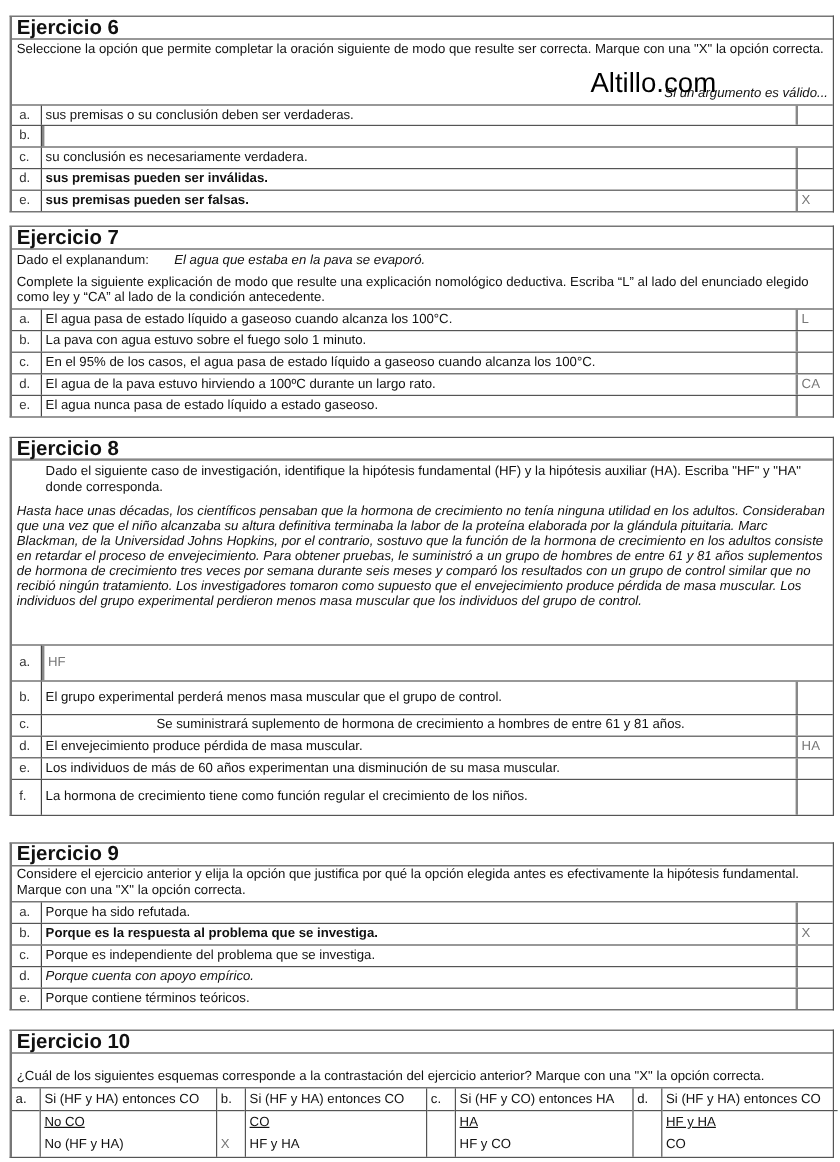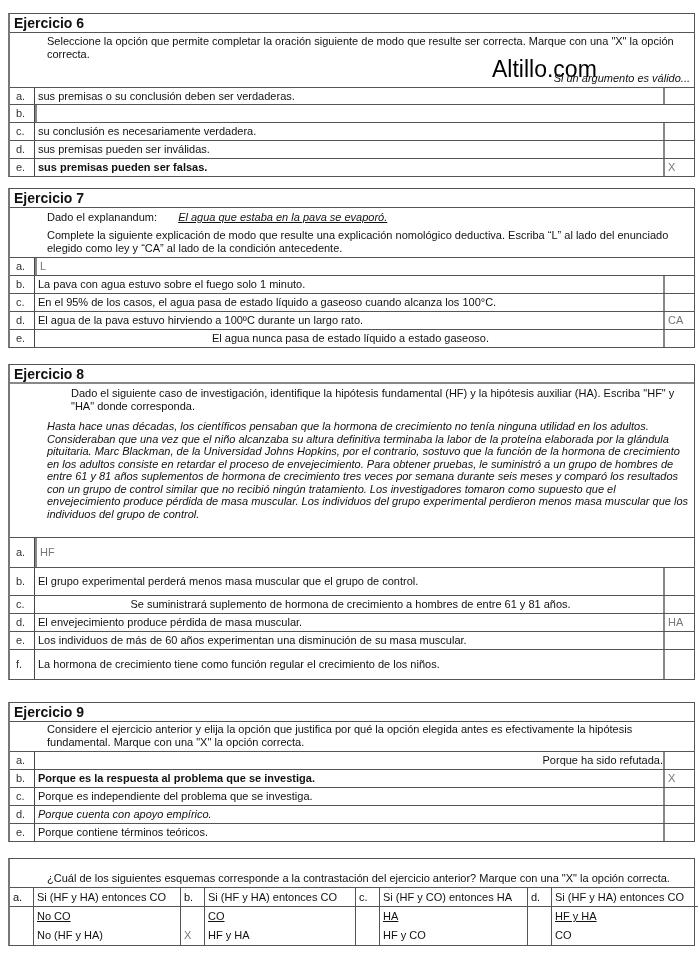--- a/index.html
+++ b/index.html
@@ -7,7 +7,7 @@
     body { font-family: "Liberation Sans", sans-serif; font-size: 11px; color: #111; position: relative; }
 
     .ex { position: absolute; left: 8px; width: 687px; border: 1px solid #555; border-left: 2px solid #777; }
-    .ex .hdr { font-weight: bold; font-size: 14px; height: 19px; line-height: 18px; padding-left: 4px; border-bottom: 1px solid #555; }
+    .ex .hdr { font-weight: bold; font-size: 17px; height: 19px; line-height: 18px; padding-left: 4px; border-bottom: 1px solid #555; }
     .ex .instr { padding: 2px 4px 3px 4px; line-height: 13px; margin-left: 33px; }
     .ex .prompt { padding: 0 4px 0 25px; font-style: italic; line-height: 16px; height: 17px; text-align: right; }
     .row { display: flex; border-top: 1px solid #555; }

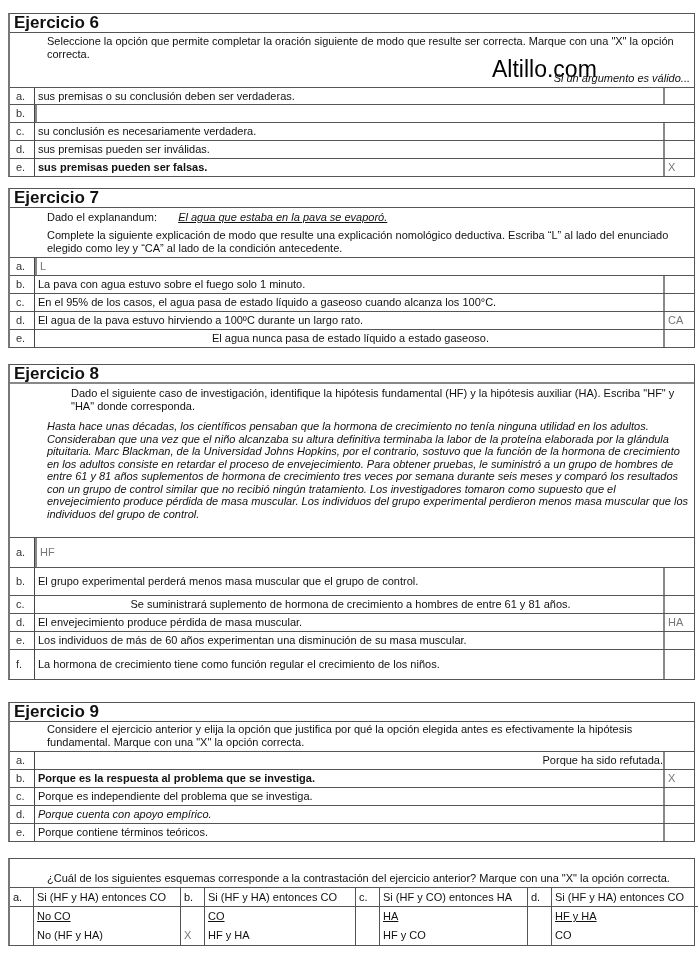--- a/index.html
+++ b/index.html
@@ -8,7 +8,7 @@
 
     .ex { position: absolute; left: 8px; width: 687px; border: 1px solid #555; border-left: 2px solid #777; }
     .ex .hdr { font-weight: bold; font-size: 17px; height: 19px; line-height: 18px; padding-left: 4px; border-bottom: 1px solid #555; }
-    .ex .instr { padding: 2px 4px 3px 4px; line-height: 13px; margin-left: 33px; }
+    .ex .instr { padding: 2px 4px 3px 4px; line-height: 13px; }
     .ex .prompt { padding: 0 4px 0 25px; font-style: italic; line-height: 16px; height: 17px; text-align: right; }
     .row { display: flex; border-top: 1px solid #555; }
     .row .let { width: 25px; padding-left: 6px; color: #333; border-right: 1px solid #444; flex: none; }

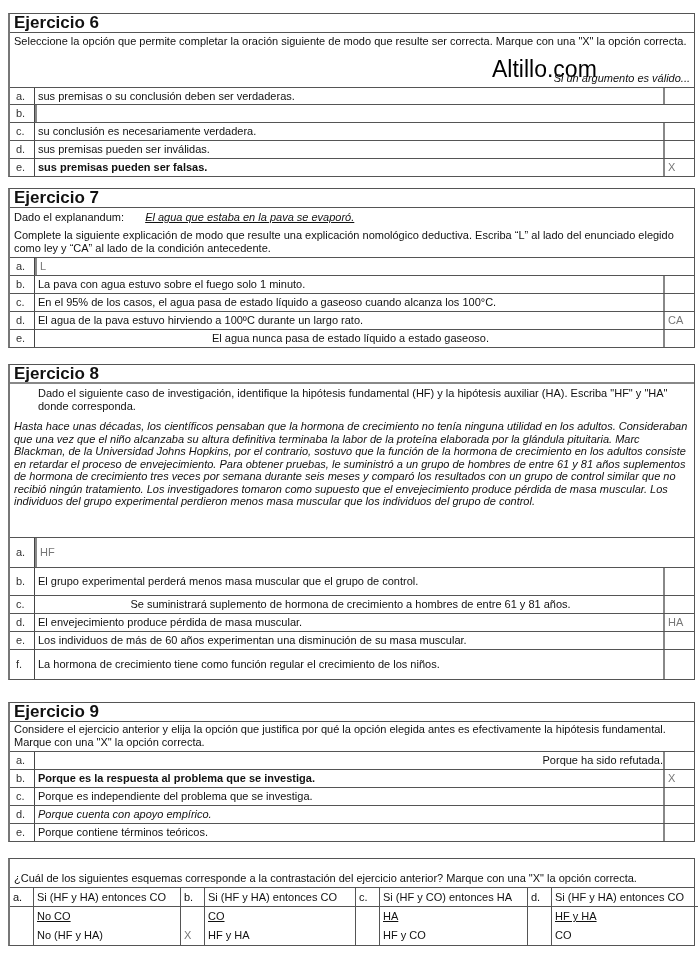--- a/index.html
+++ b/index.html
@@ -54,7 +54,7 @@
       </div>
       <div class="row" style="height: 18px;">
         <div class="let" style="line-height: 17px;">d.</div>
-        <div class="txt" style="line-height: 17px;">sus premisas pueden ser inválidas.</div>
+        <div class="txt" style="line-height: 17px; font-weight: bold;">sus premisas pueden ser inválidas.</div>
         <div class="ans" style="line-height: 17px;"></div>
       </div>
       <div class="row bold" style="height: 18px;">

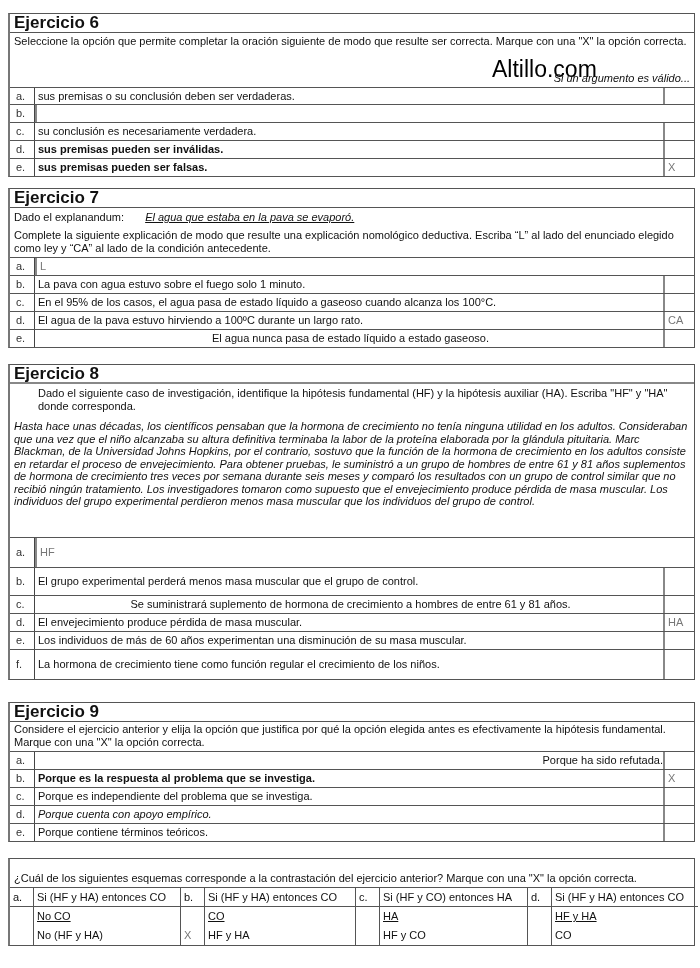--- a/index.html
+++ b/index.html
@@ -69,7 +69,7 @@
   <div class="hdr">Ejercicio 7</div>
   <div class="instr" style="padding-top:3px; height:20px;">
     <span>Dado el explanandum:</span>
-    <span style="font-style:italic; margin-left:18px;text-decoration:underline;">El agua que estaba en la pava se evaporó.</span>
+    <span style="font-style:italic; margin-left:18px;">El agua que estaba en la pava se evaporó.</span>
   </div>
   <div class="instr" style="height:29px; padding-top:1px;">Complete la siguiente explicación de modo que resulte una explicación nomológico deductiva. Escriba “L” al lado del enunciado elegido como ley y “CA” al lado de la condición antecedente.</div>
   <div id="ex7-rows">

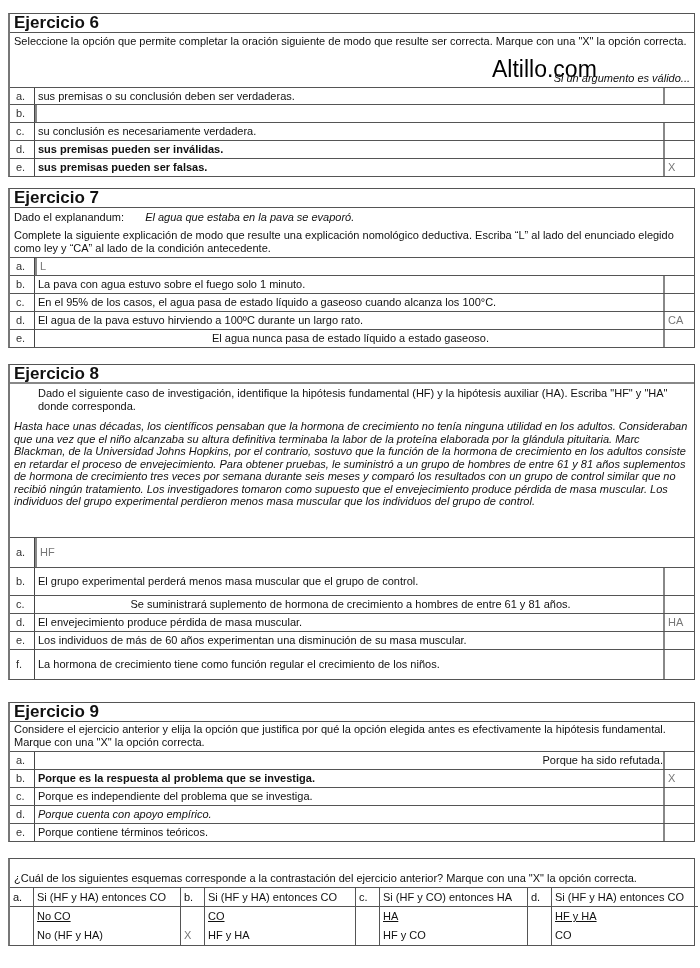--- a/index.html
+++ b/index.html
@@ -75,6 +75,7 @@
   <div id="ex7-rows">
       <div class="row" style="height: 18px;">
         <div class="let" style="line-height: 17px;">a.</div>
+        <div class="txt" style="line-height: 17px;">El agua pasa de estado líquido a gaseoso cuando alcanza los 100°C.</div>
         <div class="ans" style="line-height: 17px;">L</div>
       </div>
       <div class="row" style="height: 18px;">

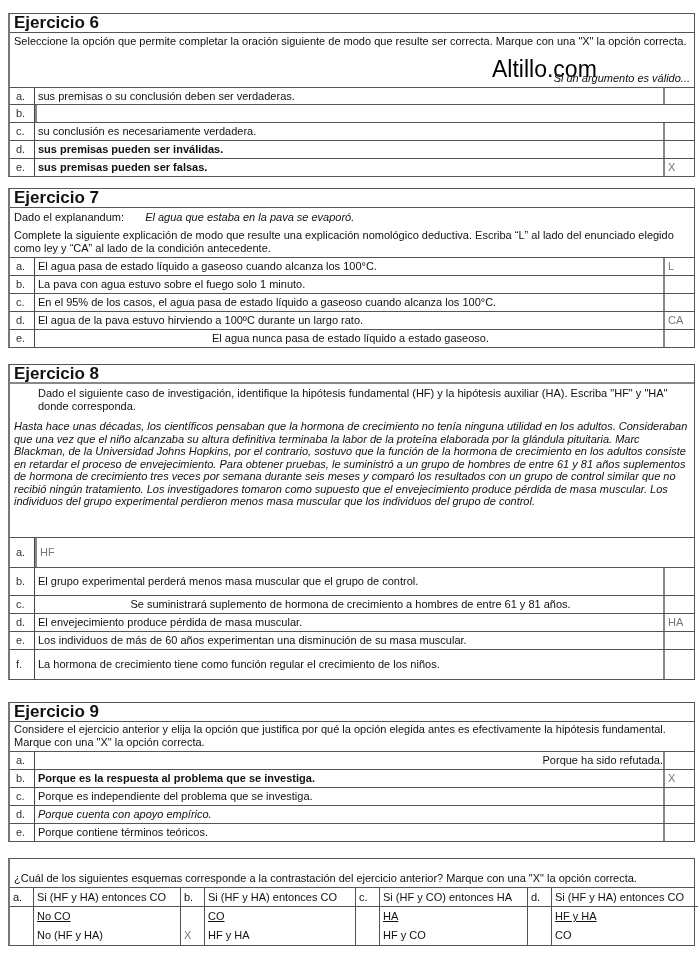--- a/index.html
+++ b/index.html
@@ -95,7 +95,7 @@
       </div>
       <div class="row" style="height: 18px;">
         <div class="let" style="line-height: 17px;">e.</div>
-        <div class="txt" style="line-height: 17px; text-align: center;">El agua nunca pasa de estado líquido a estado gaseoso.</div>
+        <div class="txt" style="line-height: 17px;">El agua nunca pasa de estado líquido a estado gaseoso.</div>
         <div class="ans" style="line-height: 17px;"></div>
       </div>
     </div>

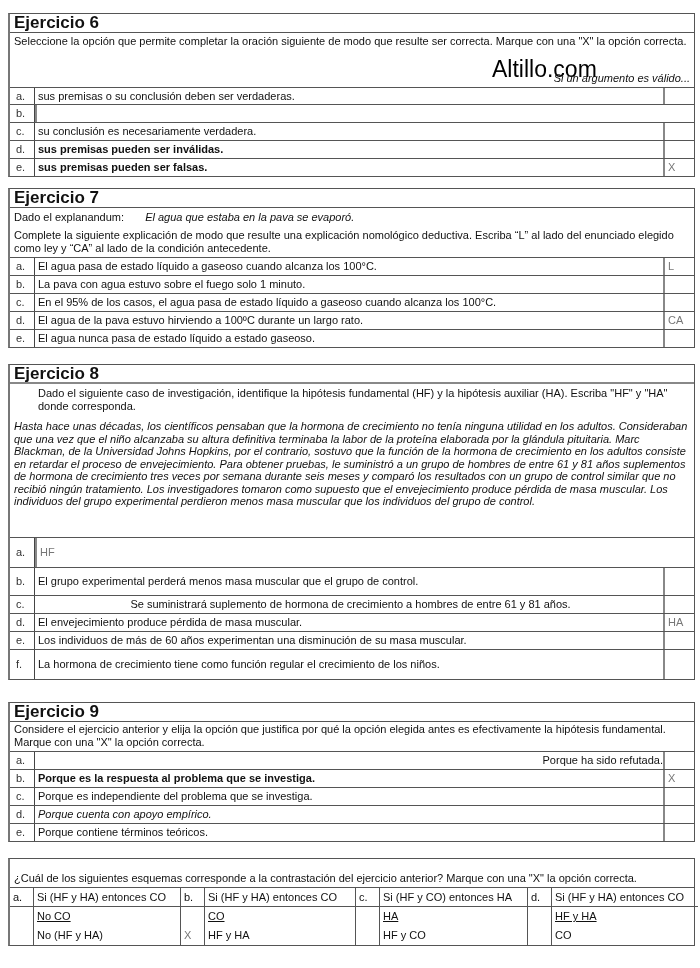--- a/index.html
+++ b/index.html
@@ -144,7 +144,7 @@
   <div id="ex9-rows">
       <div class="row" style="height: 18px;">
         <div class="let" style="line-height: 17px;">a.</div>
-        <div class="txt" style="line-height: 17px; text-align: right;">Porque ha sido refutada.</div>
+        <div class="txt" style="line-height: 17px;">Porque ha sido refutada.</div>
         <div class="ans" style="line-height: 17px;"></div>
       </div>
       <div class="row bold" style="height: 18px;">

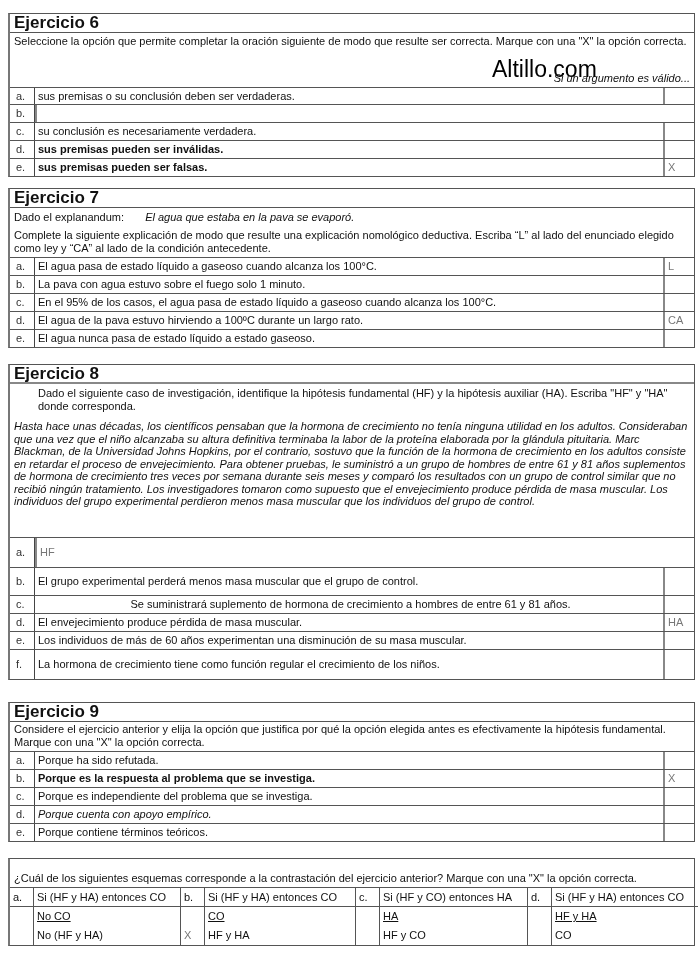--- a/index.html
+++ b/index.html
@@ -171,6 +171,7 @@
 </div>
 
 <div class="ex" style="top:858px;">
+  <div class="hdr">Ejercicio 10</div>
   <div class="instr" style="height:28px; padding-top:13px;">¿Cuál de los siguientes esquemas corresponde a la contrastación del ejercicio anterior? Marque con una "X" la opción correcta.</div>
   <div class="grid10" id="ex10-grid">
       <div class="col">

